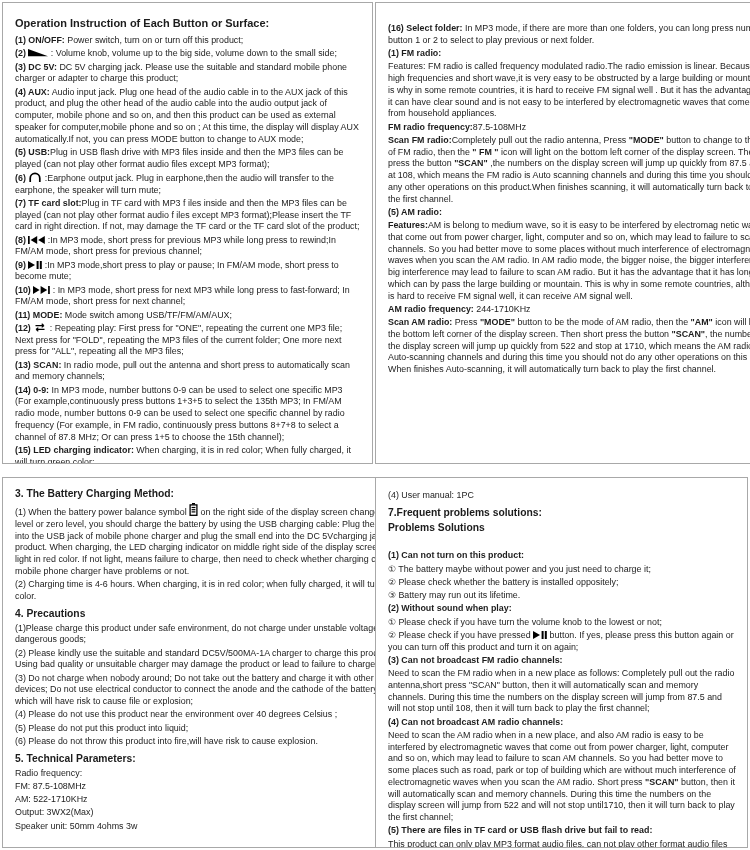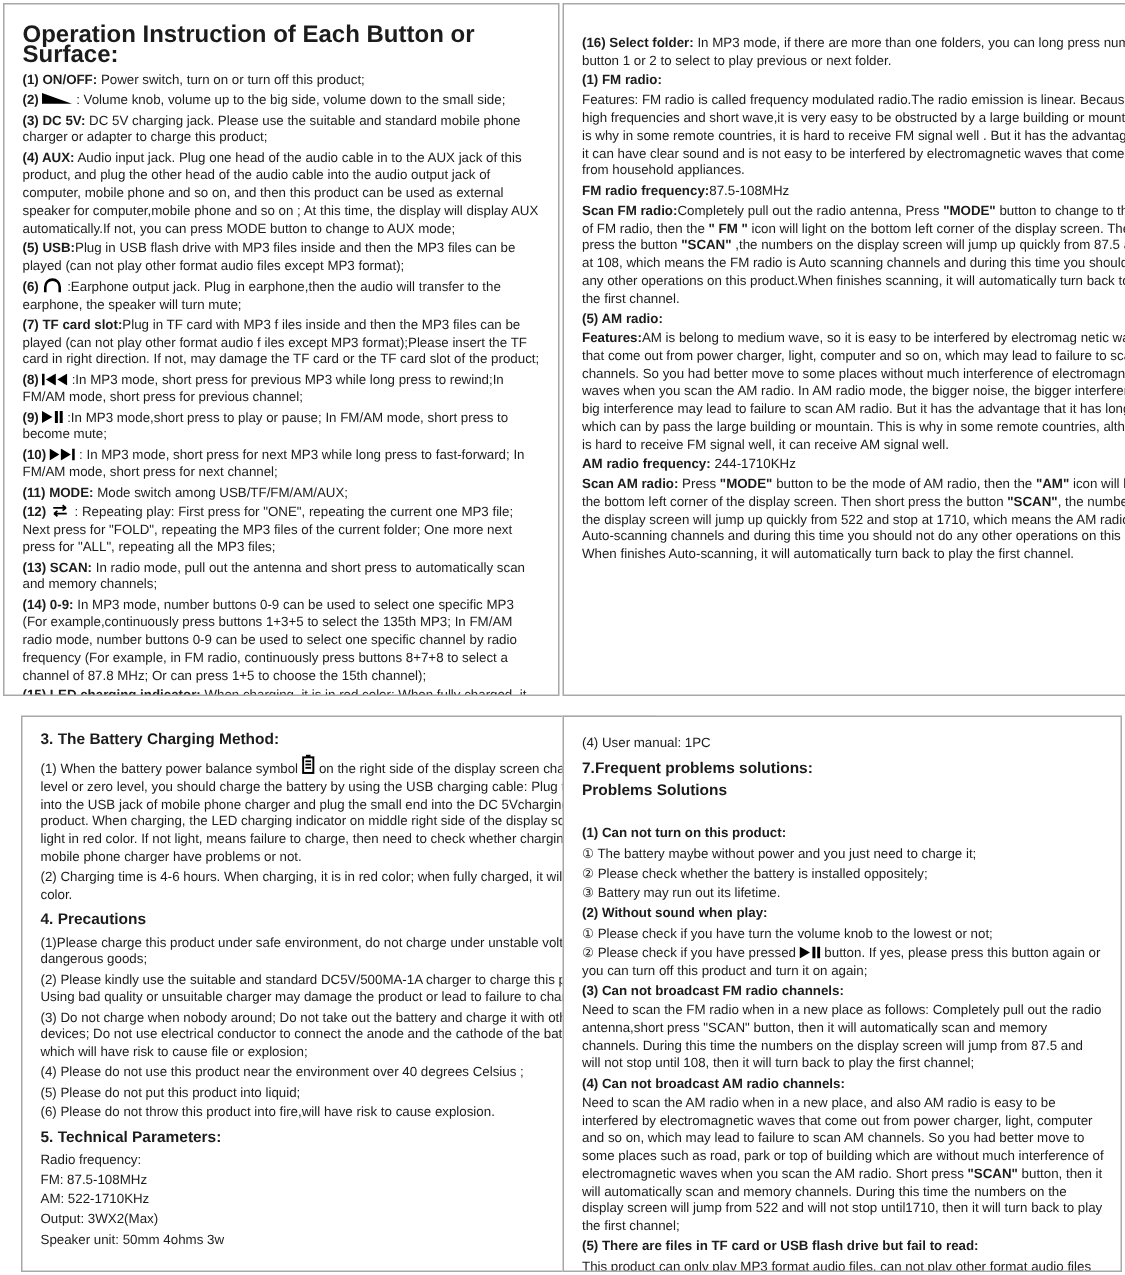--- a/index.html
+++ b/index.html
@@ -20,7 +20,7 @@
   .q-br{left:375px;top:477px;width:373px;height:371px;padding-top:12px;}
   .blk{margin:0 0 1px 0;}
   .para{margin:0 0 1.5px 0;}
-  .title{font-weight:bold;font-size:16px;line-height:13px;margin:0 0 5px 0;}
+  .title{font-weight:bold;font-size:11px;line-height:13px;margin:0 0 5px 0;}
   .heading{font-weight:bold;font-size:10.3px;line-height:12.5px;margin:5px 0 2.5px 0;}
   .heading:first-child,.title:first-child{margin-top:0;}
   .subheading{font-weight:bold;font-size:10.3px;line-height:12.5px;margin:0 0 16px 0;}

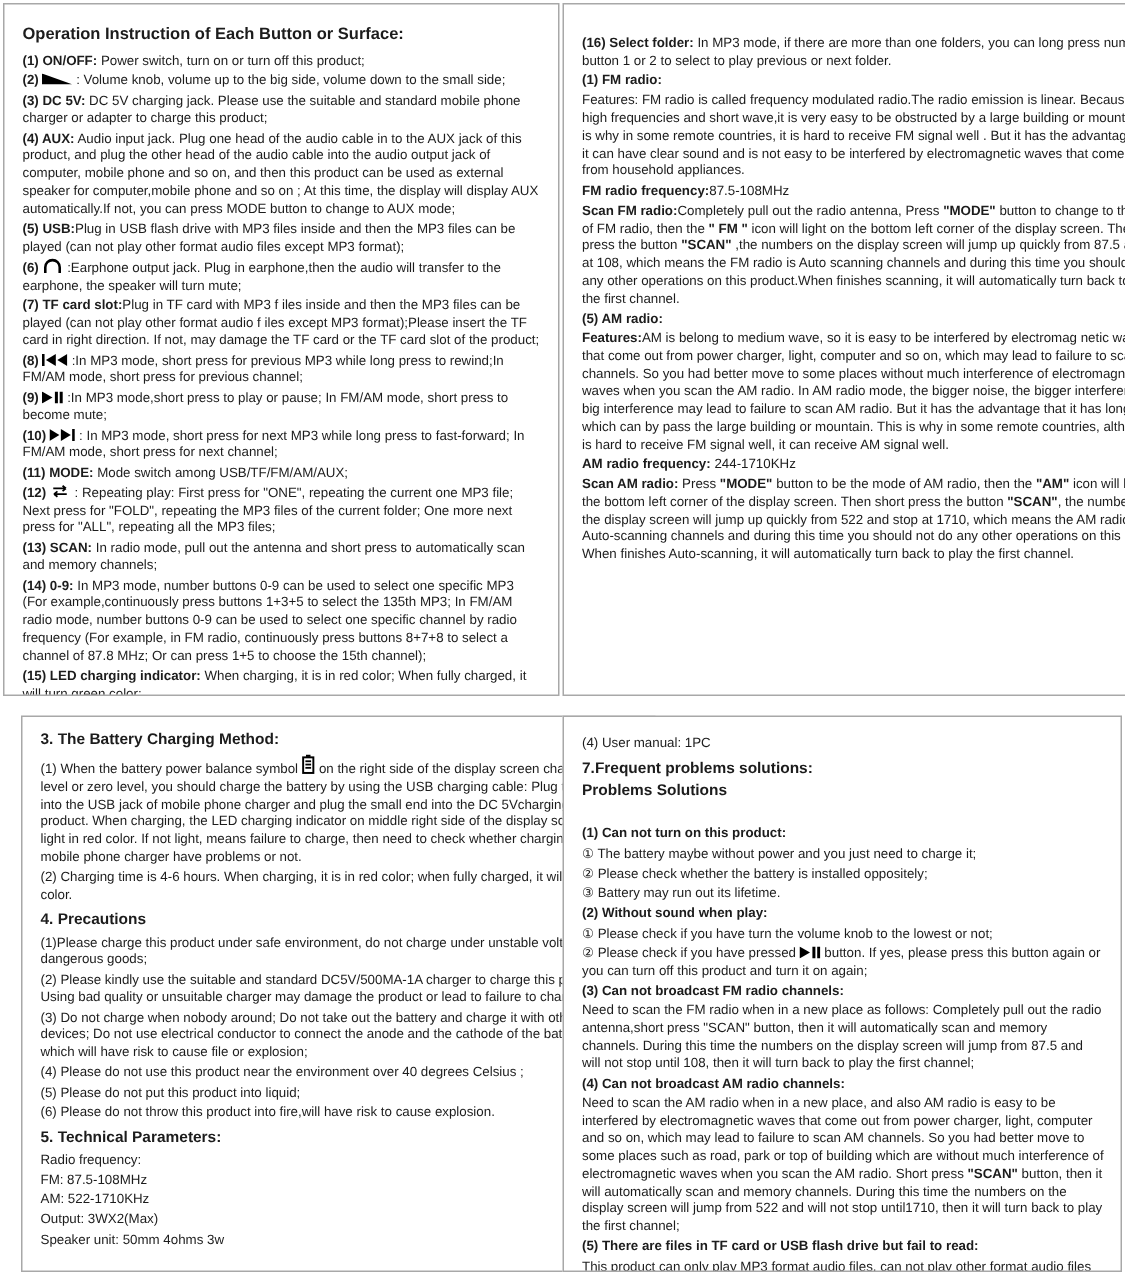--- a/index.html
+++ b/index.html
@@ -16,7 +16,7 @@
   }
   .q-tl{left:2px;top:2px;width:371px;height:462px;}
   .q-tr{left:375px;top:2px;width:421px;height:462px;padding-top:20px;}
-  .q-bl{left:2px;top:477px;width:423px;height:371px;padding-top:10px;margin-left:12px;}
+  .q-bl{left:2px;top:477px;width:423px;height:371px;padding-top:10px;}
   .q-br{left:375px;top:477px;width:373px;height:371px;padding-top:12px;}
   .blk{margin:0 0 1px 0;}
   .para{margin:0 0 1.5px 0;}

